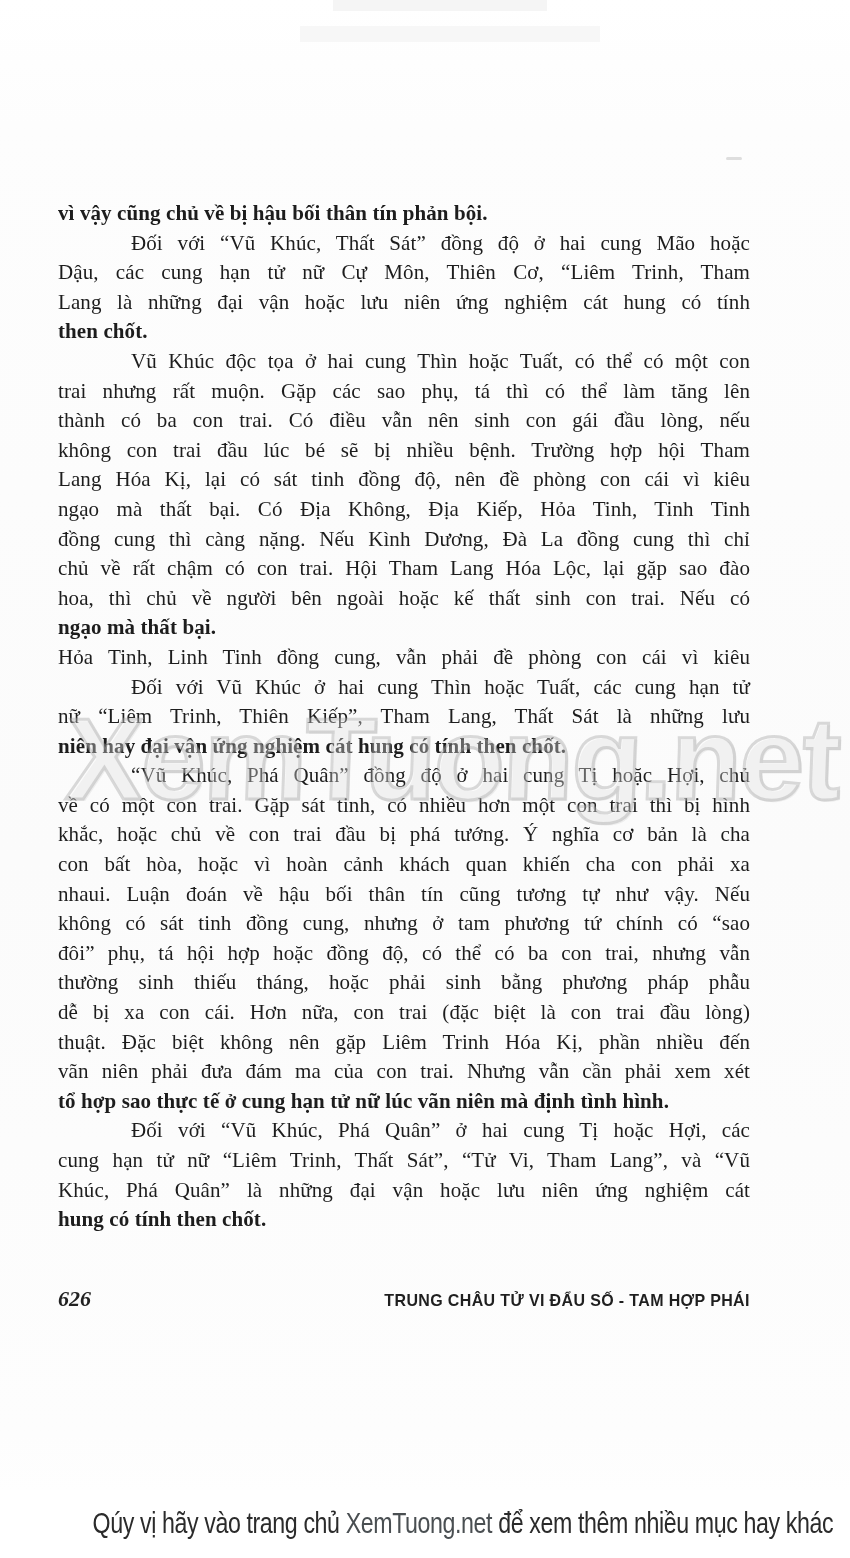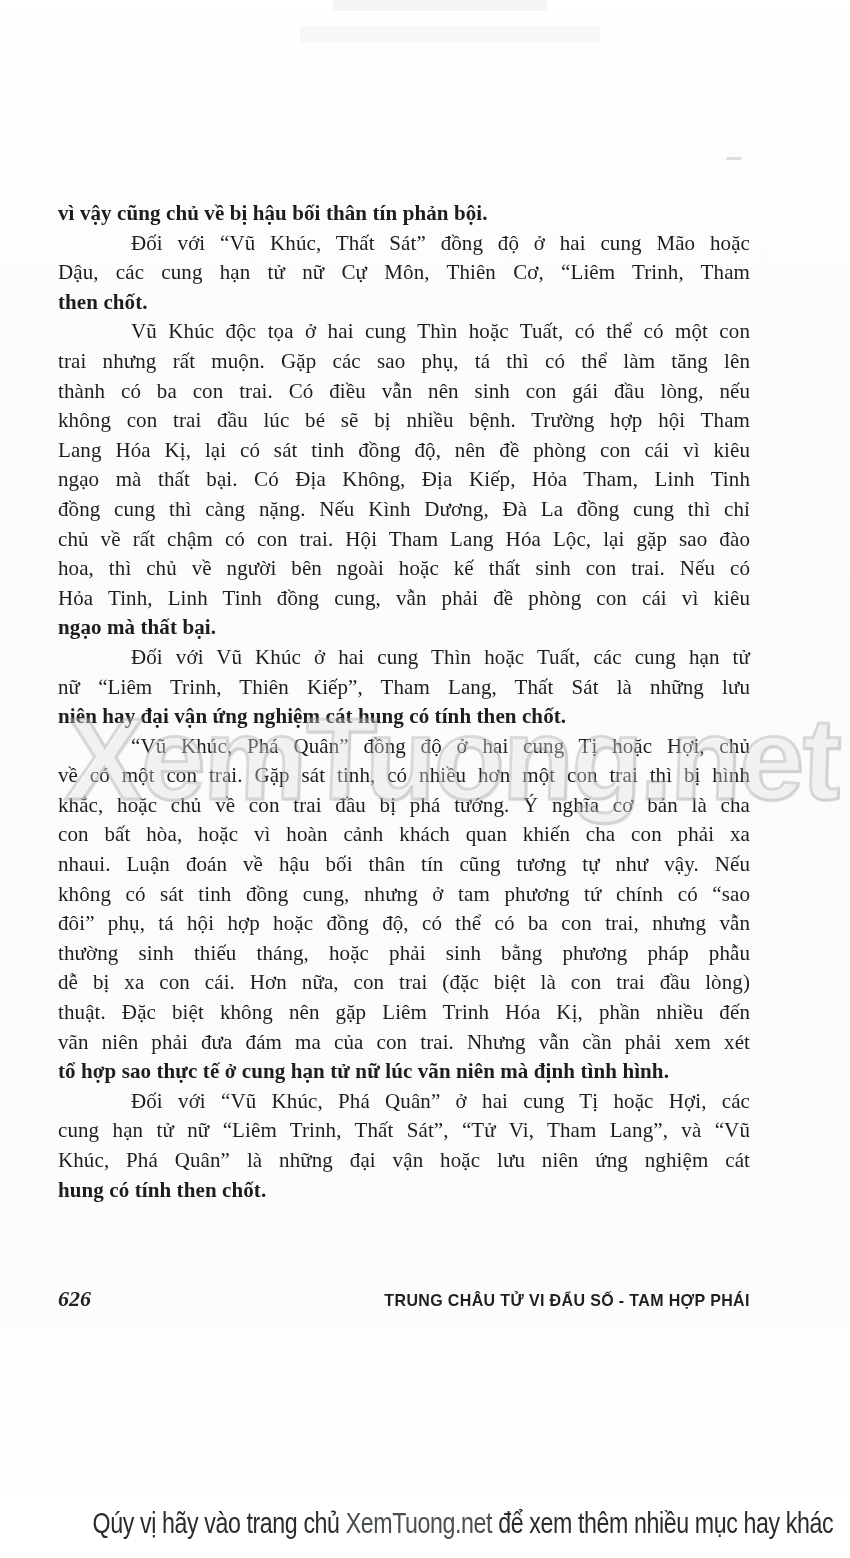--- a/index.html
+++ b/index.html
@@ -96,6 +96,7 @@
       <div class="line last">vì vậy cũng chủ về bị hậu bối thân tín phản bội.</div>
       <div class="line indent">Đối với “Vũ Khúc, Thất Sát” đồng độ ở hai cung Mão hoặc</div>
       <div class="line">Dậu, các cung hạn tử nữ Cự Môn, Thiên Cơ, “Liêm Trinh, Tham</div>
+      <div class="line">Lang là những đại vận hoặc lưu niên ứng nghiệm cát hung có tính</div>
       <div class="line last">then chốt.</div>
       <div class="line indent">Vũ Khúc độc tọa ở hai cung Thìn hoặc Tuất, có thể có một con</div>
       <div class="line">trai nhưng rất muộn. Gặp các sao phụ, tá thì có thể làm tăng lên</div>

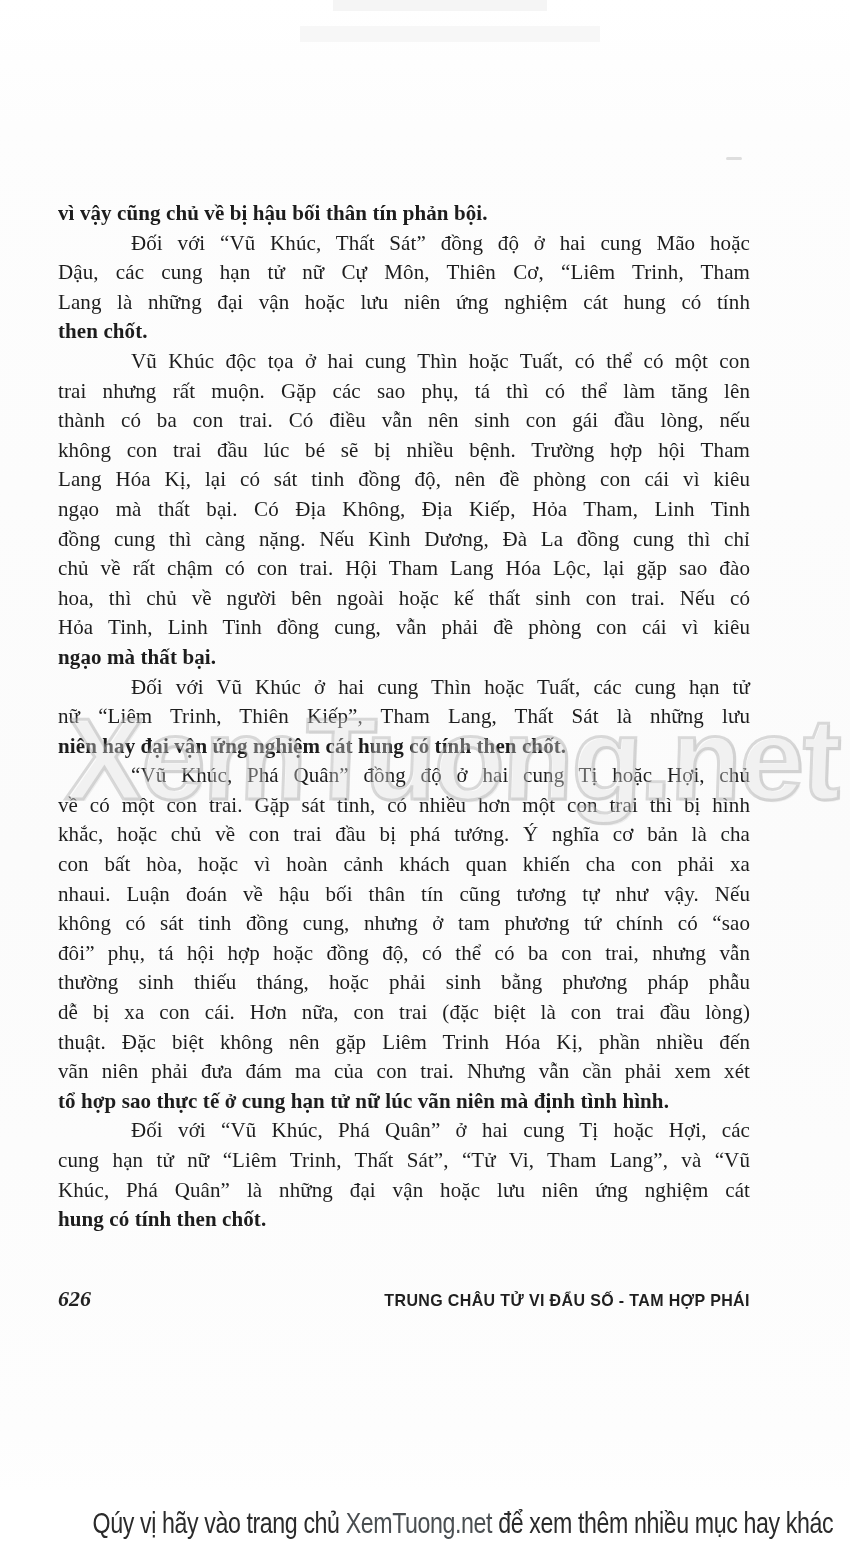--- a/index.html
+++ b/index.html
@@ -103,7 +103,7 @@
       <div class="line">thành có ba con trai. Có điều vẫn nên sinh con gái đầu lòng, nếu</div>
       <div class="line">không con trai đầu lúc bé sẽ bị nhiều bệnh. Trường hợp hội Tham</div>
       <div class="line">Lang Hóa Kị, lại có sát tinh đồng độ, nên đề phòng con cái vì kiêu</div>
-      <div class="line">ngạo mà thất bại. Có Địa Không, Địa Kiếp, Hỏa Tham, Linh Tinh</div>
+      <div class="line">ngạo mà thất bại. Có Địa Không, Địa Kiếp, Hỏa Tinh, Tinh Tinh</div>
       <div class="line">đồng cung thì càng nặng. Nếu Kình Dương, Đà La đồng cung thì chỉ</div>
       <div class="line">chủ về rất chậm có con trai. Hội Tham Lang Hóa Lộc, lại gặp sao đào</div>
       <div class="line">hoa, thì chủ về người bên ngoài hoặc kế thất sinh con trai. Nếu có</div>

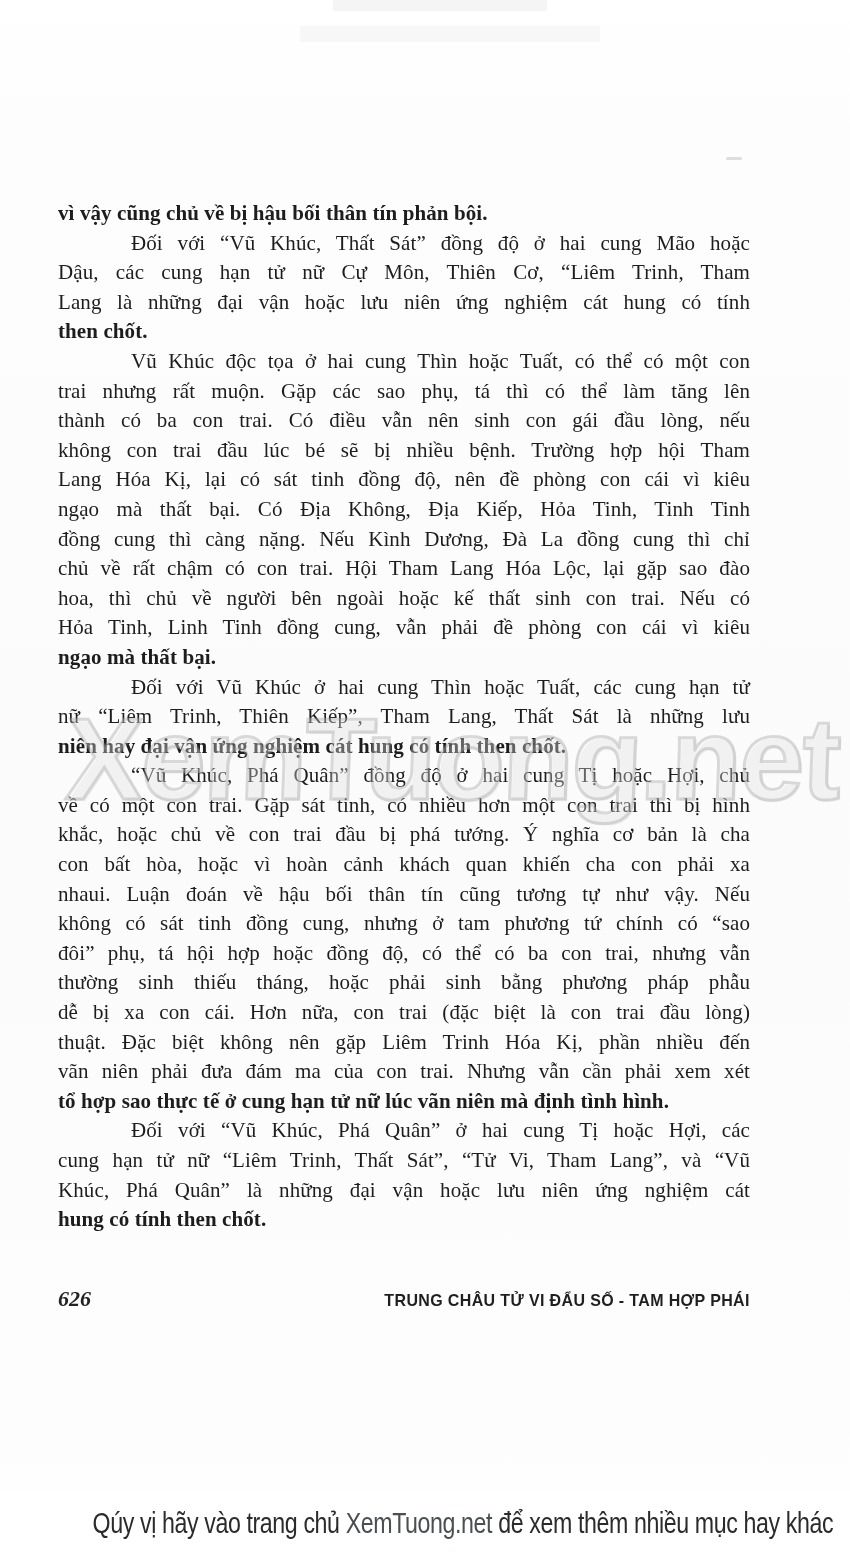--- a/index.html
+++ b/index.html
@@ -107,8 +107,8 @@
       <div class="line">đồng cung thì càng nặng. Nếu Kình Dương, Đà La đồng cung thì chỉ</div>
       <div class="line">chủ về rất chậm có con trai. Hội Tham Lang Hóa Lộc, lại gặp sao đào</div>
       <div class="line">hoa, thì chủ về người bên ngoài hoặc kế thất sinh con trai. Nếu có</div>
+      <div class="line last">ngạo mà thất bại.</div>
       <div class="line">Hỏa Tinh, Linh Tinh đồng cung, vẫn phải đề phòng con cái vì kiêu</div>
-      <div class="line last">ngạo mà thất bại.</div>
       <div class="line indent">Đối với Vũ Khúc ở hai cung Thìn hoặc Tuất, các cung hạn tử</div>
       <div class="line">nữ “Liêm Trinh, Thiên Kiếp”, Tham Lang, Thất Sát là những lưu</div>
       <div class="line last">niên hay đại vận ứng nghiệm cát hung có tính then chốt.</div>

